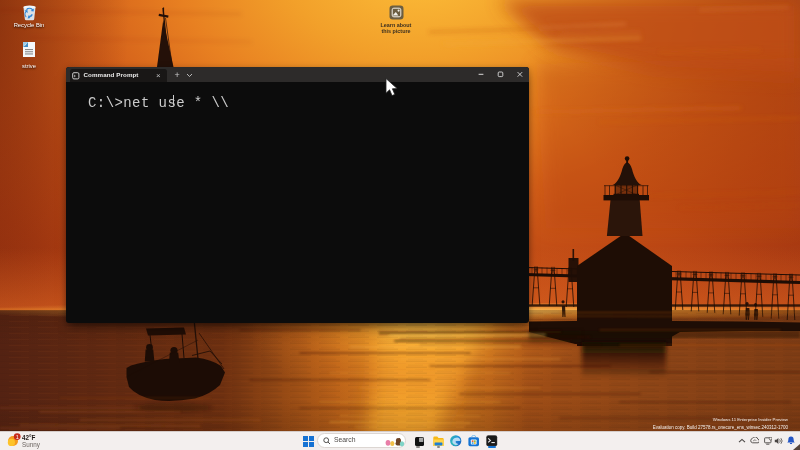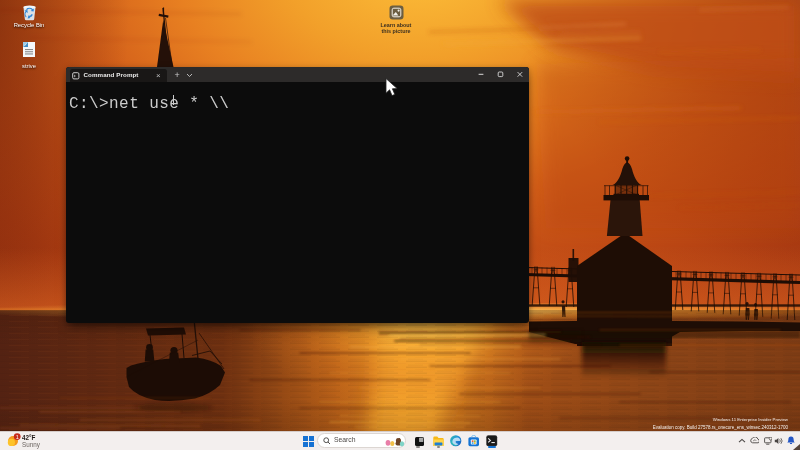--- a/index.html
+++ b/index.html
@@ -397,7 +397,7 @@
     <path d="M43.6,5.1 l4.6,4.6 M48.2,5.1 l-4.6,4.6" stroke="#d9d9d9" stroke-width="0.9"></path>
   </svg>
 
-  <div class="abs" style="left:3px;top:28px;font-family:'Liberation Mono',monospace;font-size:16px;
+  <div class="abs" style="left:22px;top:28px;font-family:'Liberation Mono',monospace;font-size:14px;
     letter-spacing:0.42px;color:#cccccc;white-space:pre;">C:\&gt;net use * \\</div>
   <div class="abs" style="left:107px;top:28.5px;width:1.2px;height:10px;background:#cccccc;"></div>
 </div>

